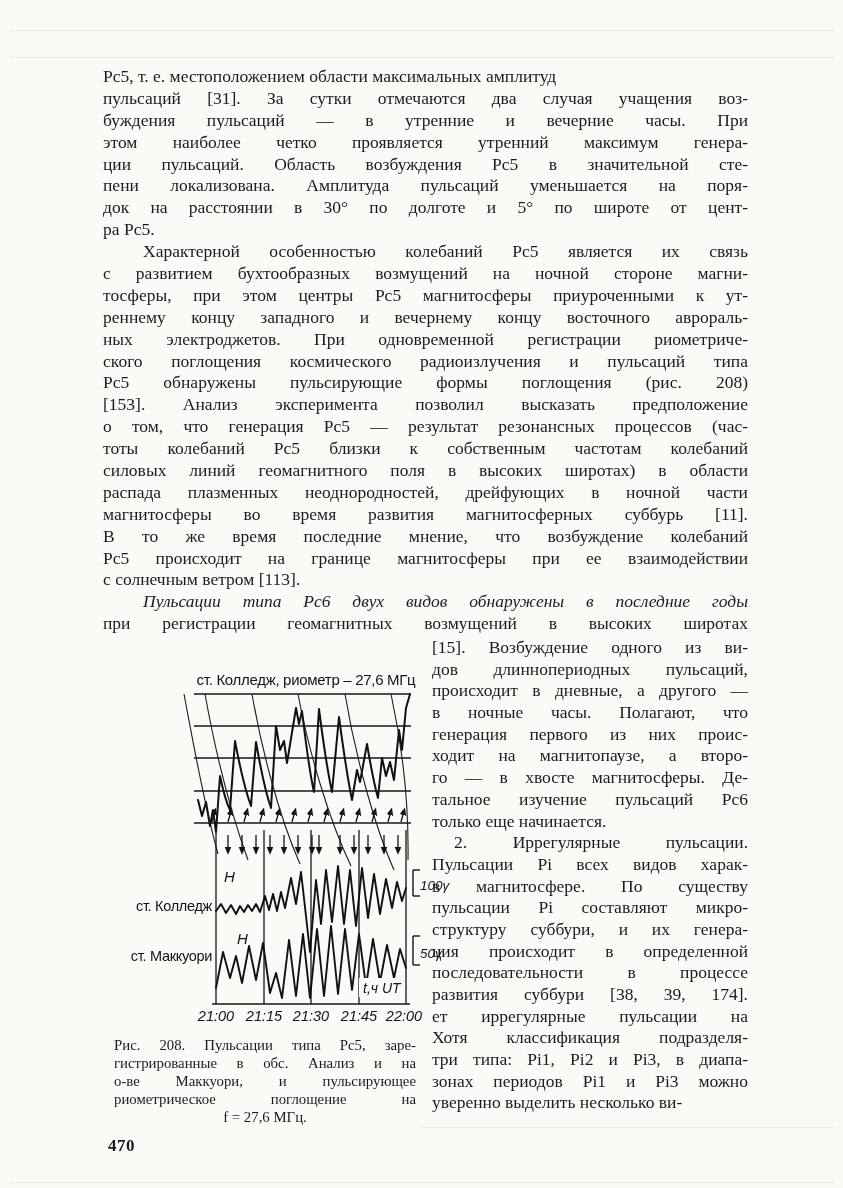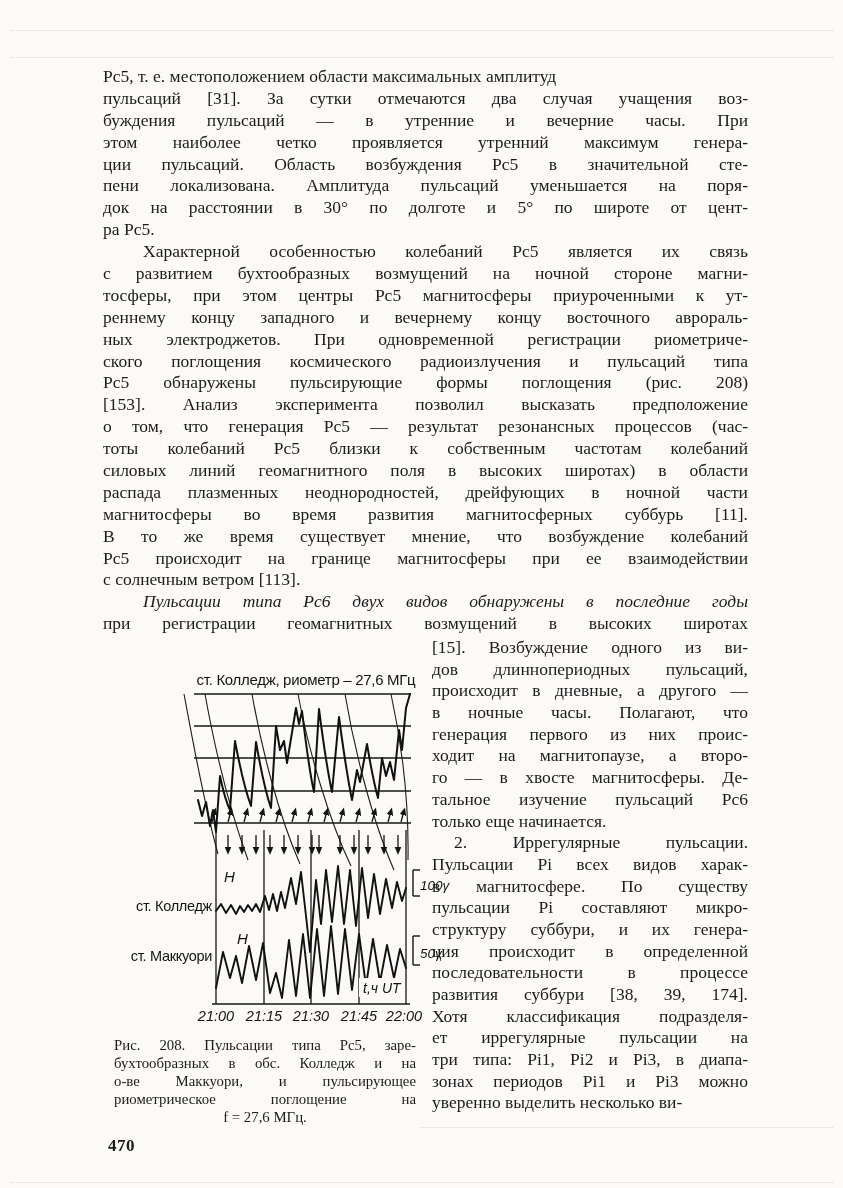--- a/index.html
+++ b/index.html
@@ -70,7 +70,7 @@
   <div class="ln">силовых линий геомагнитного поля в высоких широтах) в области</div>
   <div class="ln">распада плазменных неоднородностей, дрейфующих в ночной части</div>
   <div class="ln">магнитосферы во время развития магнитосферных суббурь [11].</div>
-  <div class="ln">В то же время существует мнение, что возбуждение колебаний</div>
+  <div class="ln">В то же время последние мнение, что возбуждение колебаний</div>
   <div class="ln">Рс5 происходит на границе магнитосферы при ее взаимодействии</div>
   <div class="ln endl">с солнечным ветром [113].</div>
 

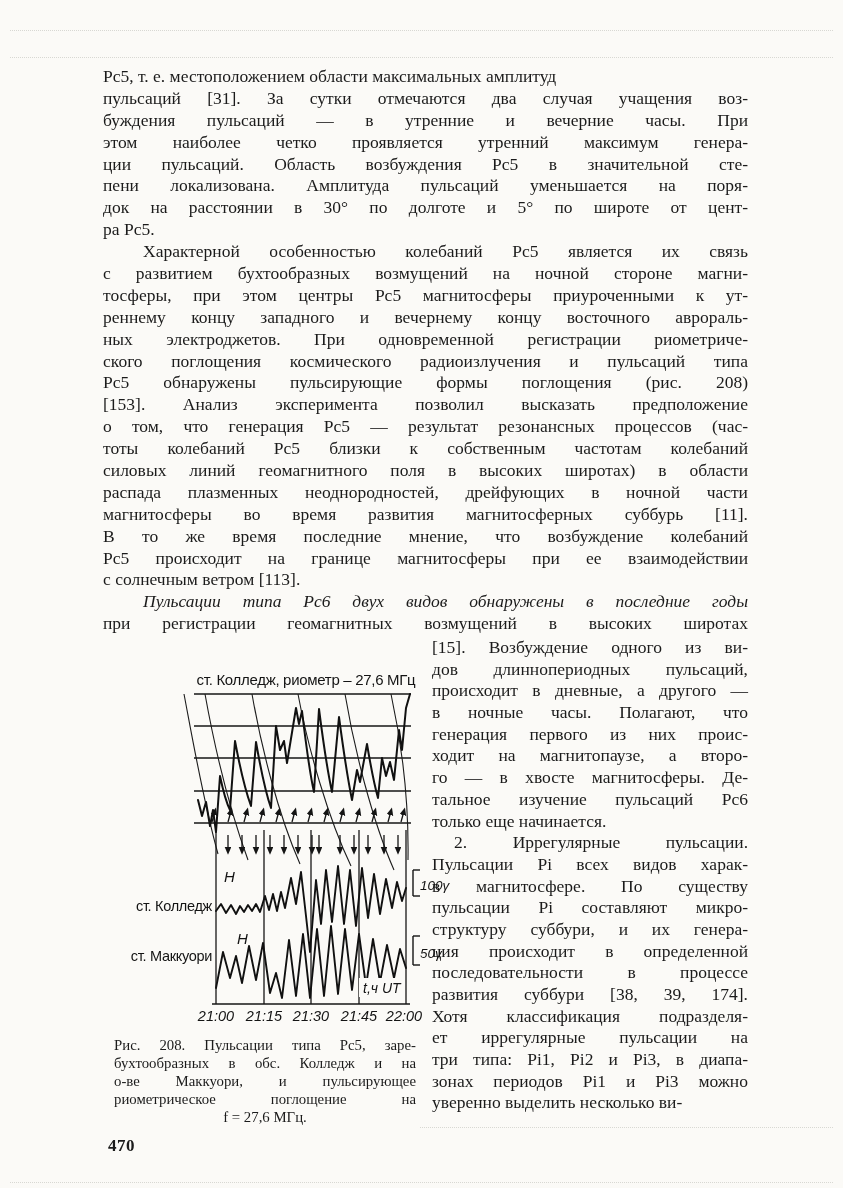--- a/index.html
+++ b/index.html
@@ -96,8 +96,8 @@
   <div class="ln">ция происходит в определенной</div>
   <div class="ln">последовательности в процессе</div>
   <div class="ln">развития суббури [38, 39, 174].</div>
+  <div class="ln">ет иррегулярные пульсации на</div>
   <div class="ln">Хотя классификация подразделя-</div>
-  <div class="ln">ет иррегулярные пульсации на</div>
   <div class="ln">три типа: Pi1, Pi2 и Pi3, в диапа-</div>
   <div class="ln">зонах периодов Pi1 и Pi3 можно</div>
   <div class="ln endl">уверенно выделить несколько ви-</div>

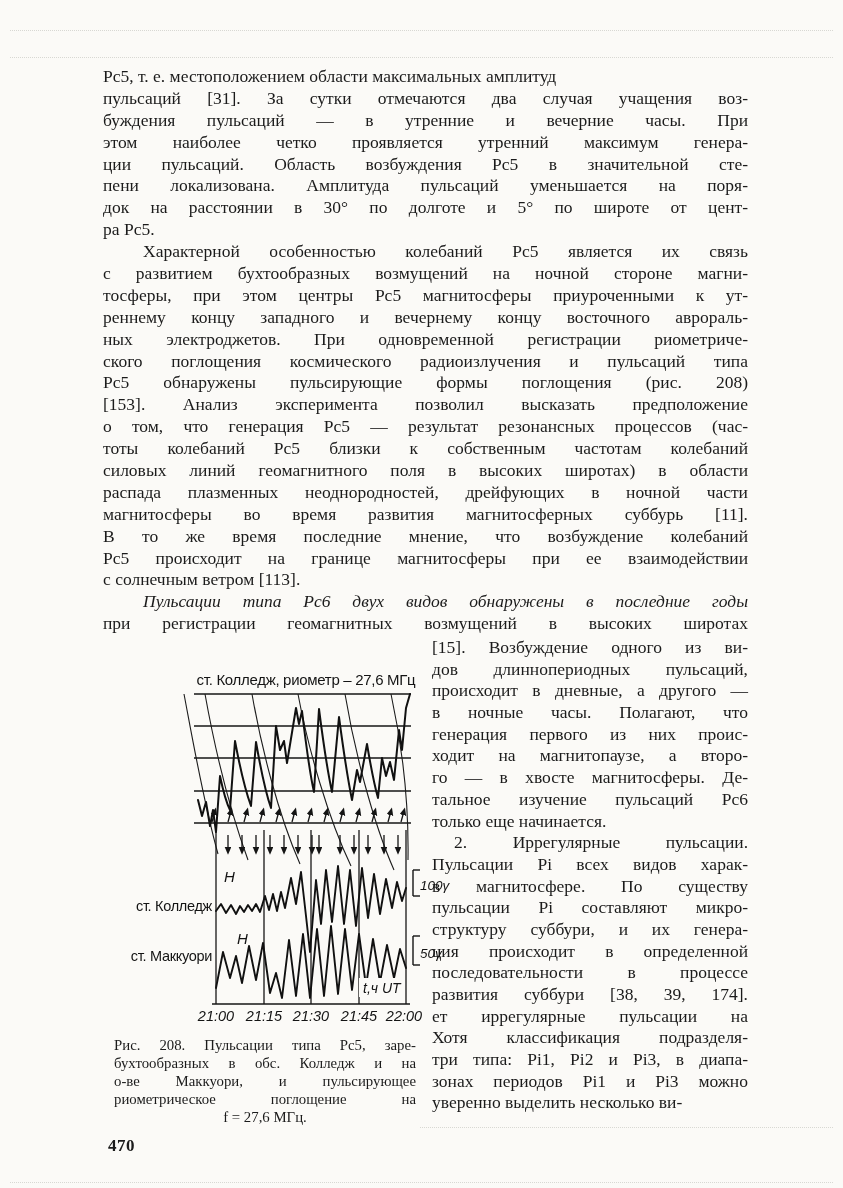--- a/index.html
+++ b/index.html
@@ -231,7 +231,7 @@
 
 <div class="caption">
   <div class="ln">Рис. 208. Пульсации типа Рс5, заре-</div>
-  <div class="ln">бухтообразных в обс. Колледж и на</div>
+  <div class="ln">гистрированные в обс. Анализ и на</div>
   <div class="ln">о-ве Маккуори, и пульсирующее</div>
   <div class="ln">риометрическое поглощение на</div>
   <div class="ln center">f = 27,6 МГц.</div>

